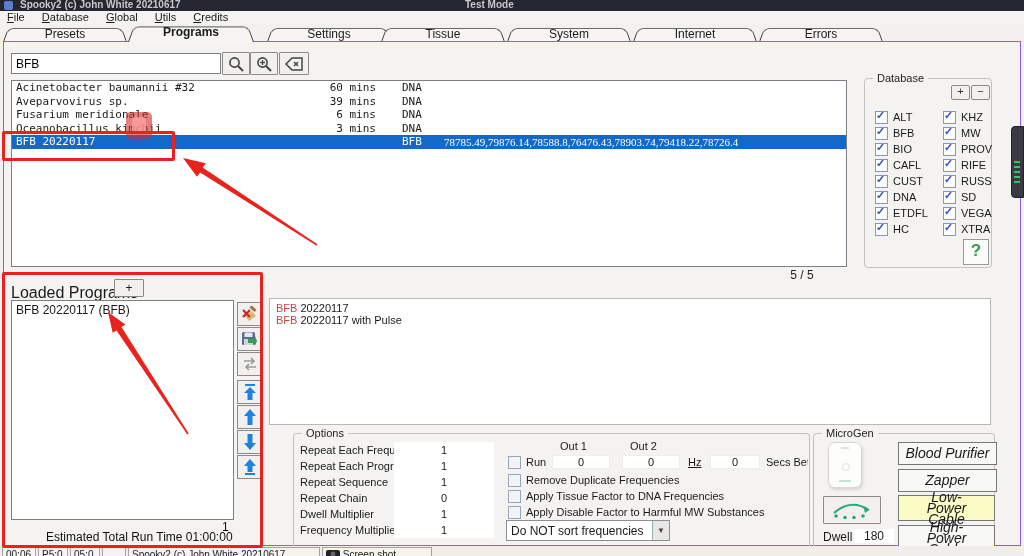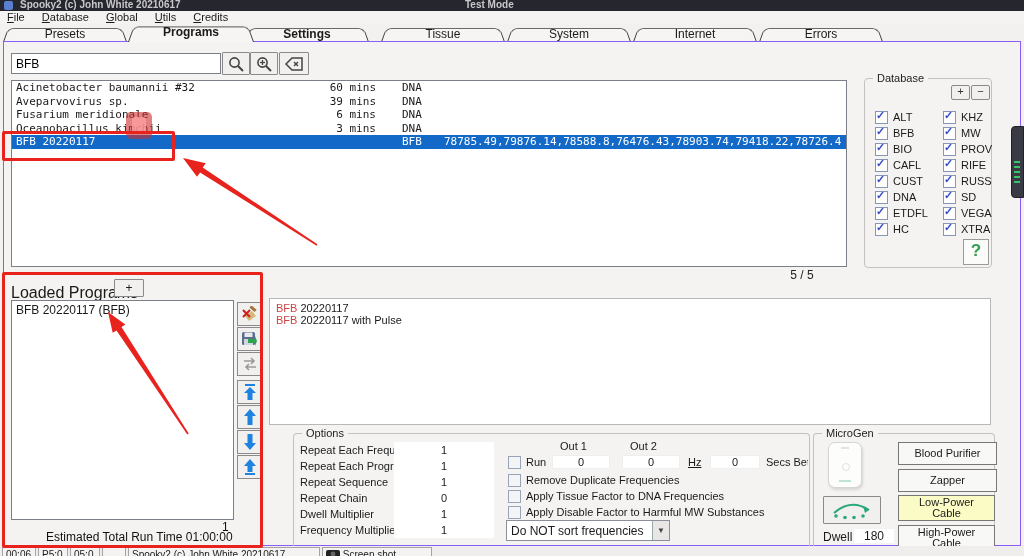--- a/index.html
+++ b/index.html
@@ -118,7 +118,7 @@
     <div class="shape"></div>
       <div class="lbl">Programs</div>
     </div>
-  <div class="tab" style="left:245px;width:124px;font-weight:bold;">
+  <div class="tab" style="left:267px;width:124px;">
     <div class="shape"></div>
       <div class="lbl">Settings</div>
     </div>

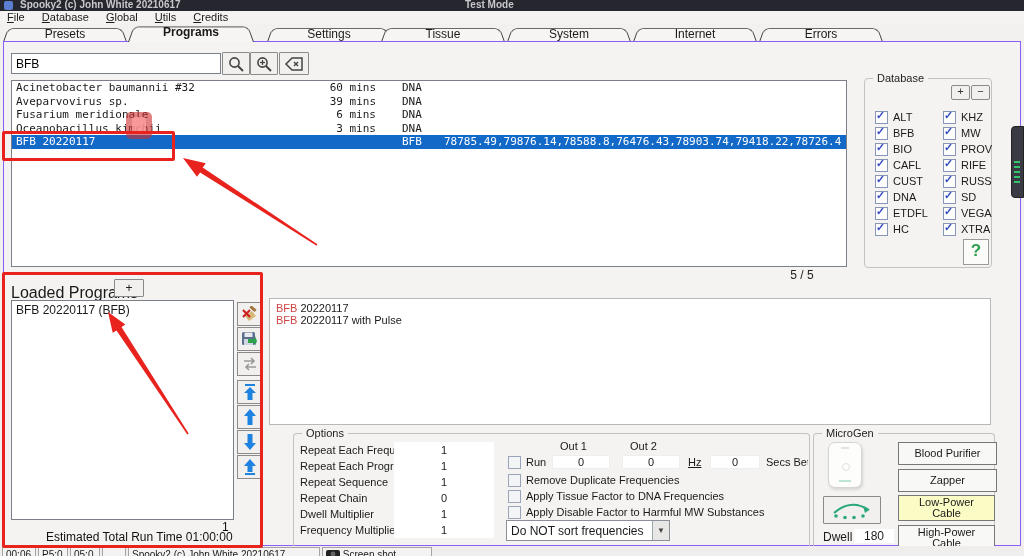--- a/index.html
+++ b/index.html
@@ -36,7 +36,7 @@
   .prow .c-name{width:296px;overflow:hidden;}
   .prow .c-dur{width:64px;text-align:right;}
   .prow .c-type{margin-left:26px;width:40px;}
-  .prow .c-freq{margin-left:2px;}
+  .prow .c-freq{margin-left:2px;font-family:Liberation Serif, serif;}
   .prow.sel{background:#1269c7;color:#fff;height:14px;line-height:14px;}
   .listcount{left:758px;top:226px;width:80px;font-size:12px;text-align:center;color:#222;}
   

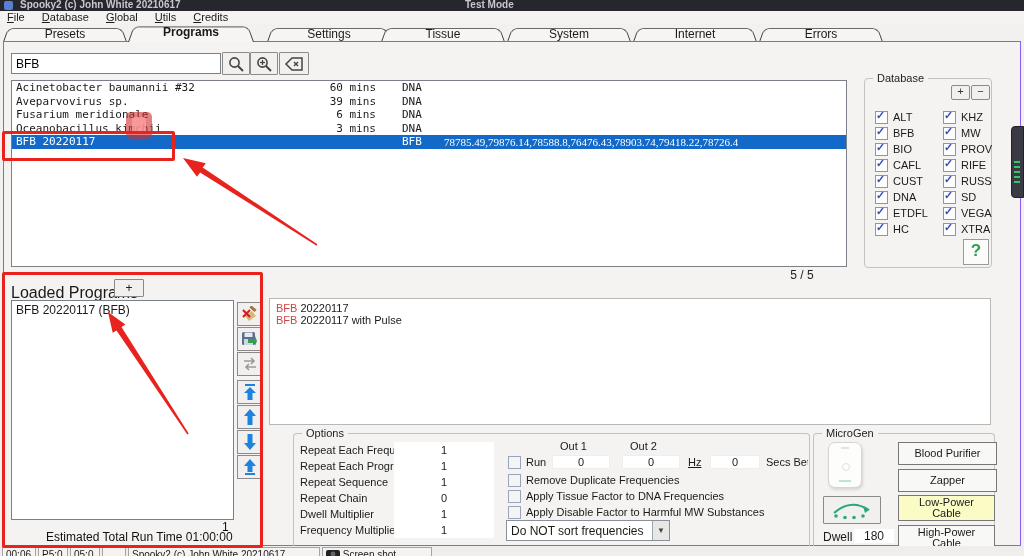--- a/index.html
+++ b/index.html
@@ -74,7 +74,7 @@
               align-items:center;justify-content:center;font-size:8px;color:#444;}
   
   .mgbtn{position:absolute;left:84px;width:97px;background:#f8f8f7;border:1px solid #777;text-align:center;
-         font-size:11px;display:flex;align-items:center;justify-content:center;line-height:11px;}
+         font-size:14px;display:flex;align-items:center;justify-content:center;line-height:11px;font-style:italic;}
   .mgbtn.yellow{background:#fbfbc6;}
   
   .statusbar{left:0;top:546px;width:1024px;height:10px;background:#efeeec;overflow:hidden;font-size:10px;}

